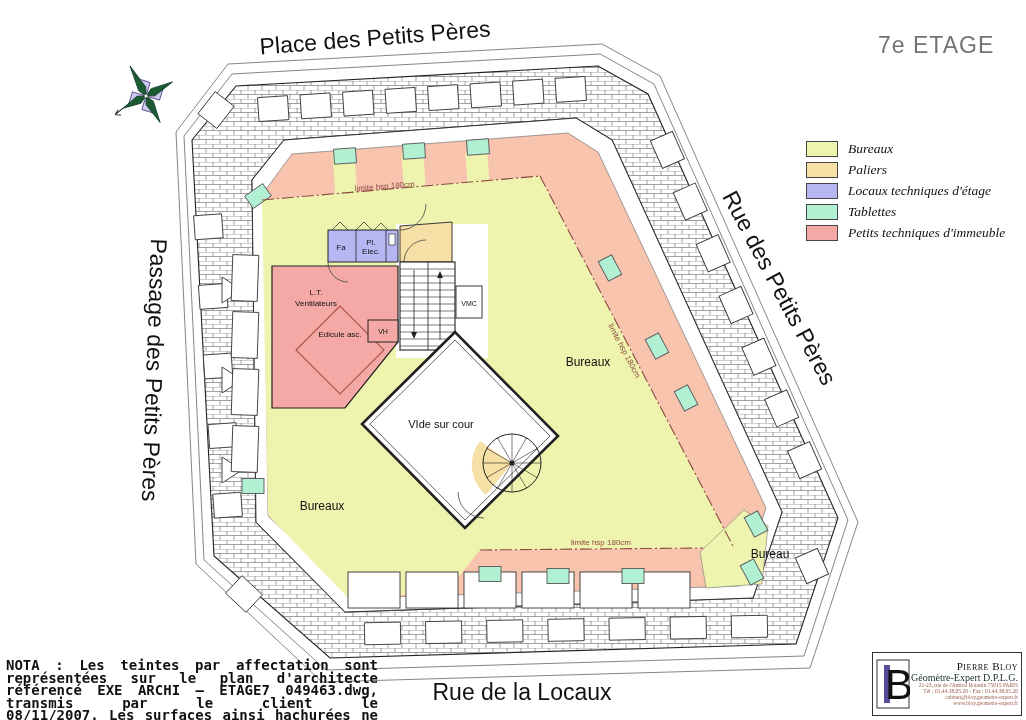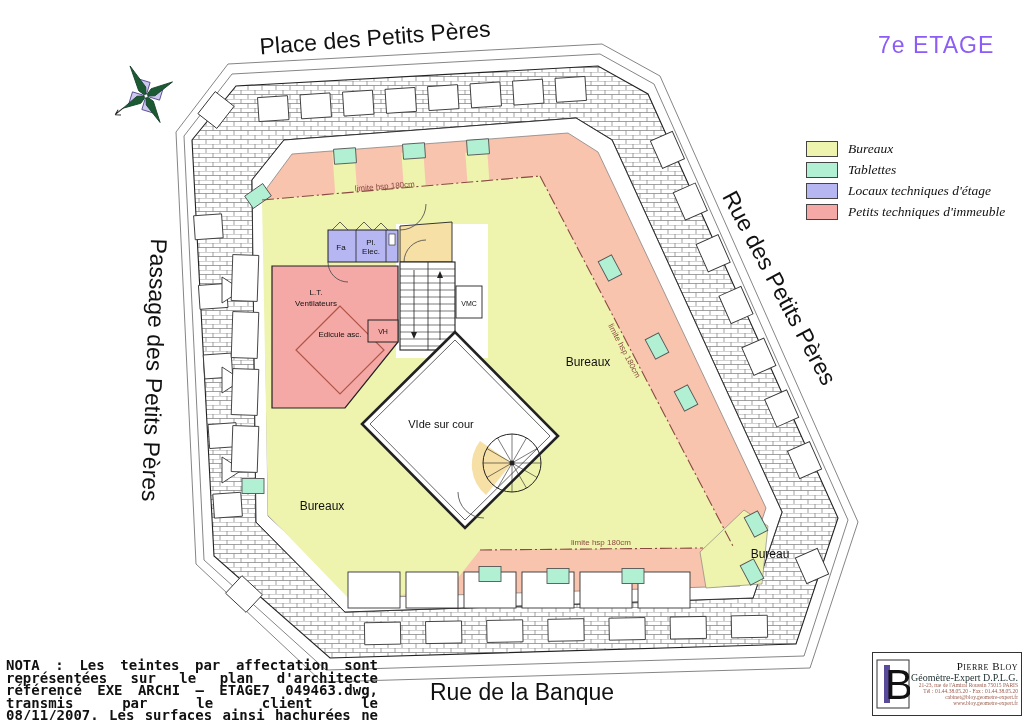--- a/index.html
+++ b/index.html
@@ -7,7 +7,7 @@
        font-family:"Liberation Sans",sans-serif;}
   .abs{position:absolute;}
   .street{font-size:23px;color:#111;white-space:nowrap;}
-  .title7{font-size:23px;color:#8b5cf6;letter-spacing:1px;white-space:nowrap;}
+  .title7{font-size:23px;color:#737373;letter-spacing:1px;white-space:nowrap;}
   .legend{position:absolute;left:806px;top:141px;}
   .legend-row{display:flex;align-items:center;margin-bottom:6px;height:15px;}
   .swatch{width:30px;height:14px;border:1px solid #444;margin-right:10px;flex:0 0 auto;}

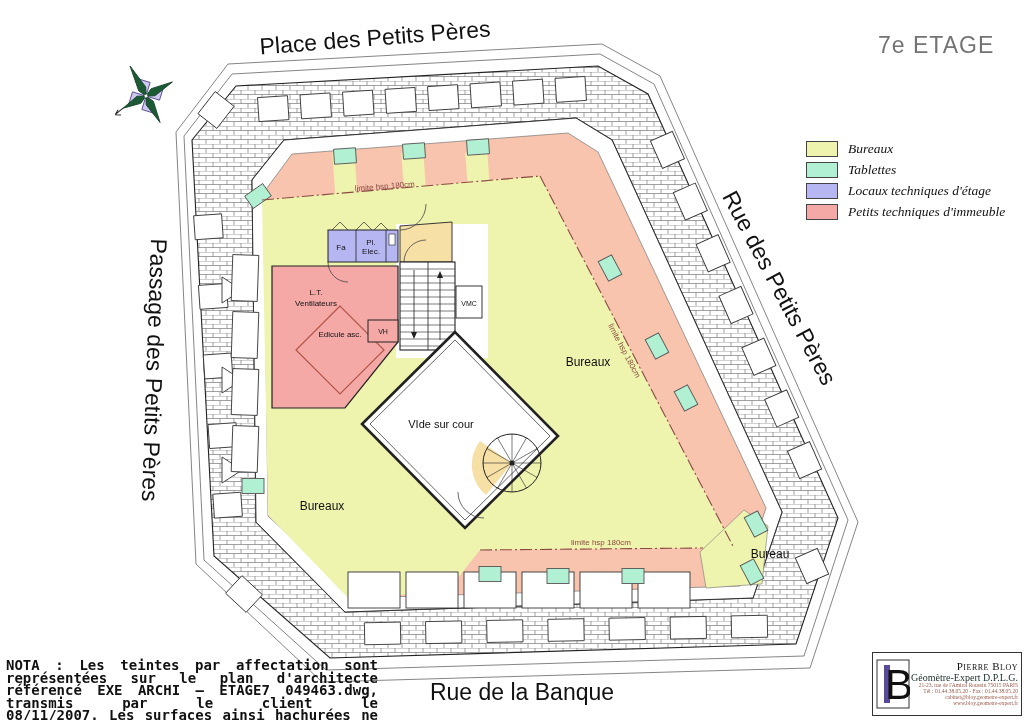--- a/index.html
+++ b/index.html
@@ -228,6 +228,10 @@
     <div class="legend-label">Bureaux</div>
   </div>
   <div class="legend-row">
+    <div class="swatch" style="background-color: rgb(247, 224, 166);"></div>
+    <div class="legend-label">Paliers</div>
+  </div>
+  <div class="legend-row">
     <div class="swatch" style="background-color: rgb(178, 240, 211);"></div>
     <div class="legend-label">Tablettes</div>
   </div>

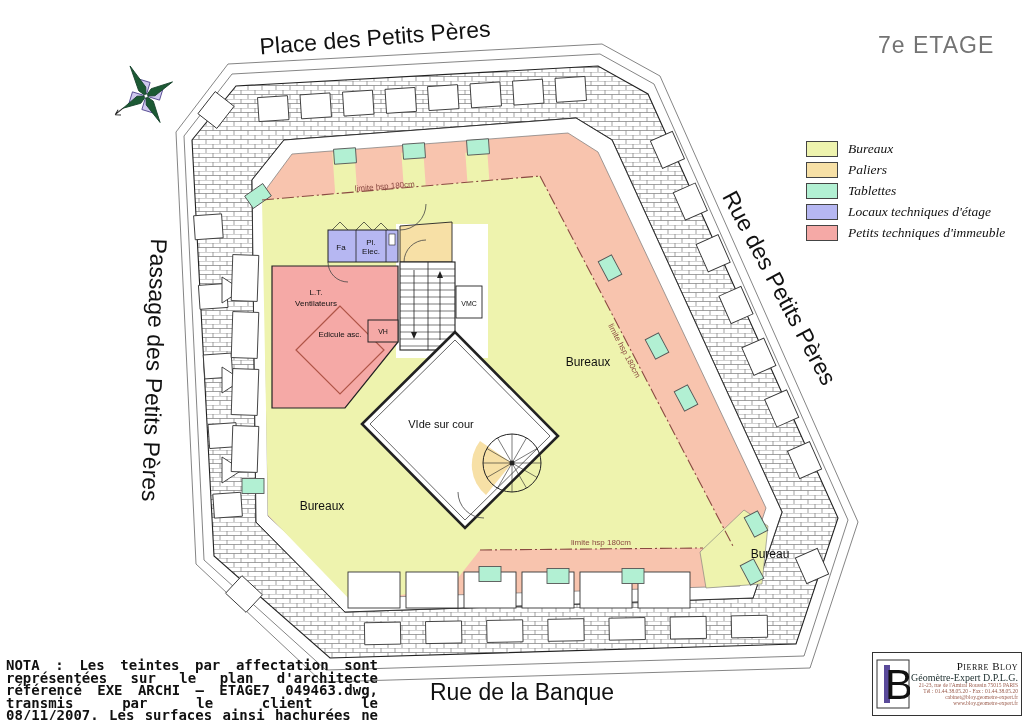--- a/index.html
+++ b/index.html
@@ -232,12 +232,12 @@
     <div class="legend-label">Paliers</div>
   </div>
   <div class="legend-row">
+    <div class="swatch" style="background-color: rgb(182, 183, 242);"></div>
+    <div class="legend-label">Locaux techniques d'étage</div>
+  </div>
+  <div class="legend-row">
     <div class="swatch" style="background-color: rgb(178, 240, 211);"></div>
     <div class="legend-label">Tablettes</div>
-  </div>
-  <div class="legend-row">
-    <div class="swatch" style="background-color: rgb(182, 183, 242);"></div>
-    <div class="legend-label">Locaux techniques d'étage</div>
   </div>
   <div class="legend-row">
     <div class="swatch" style="background-color: rgb(245, 169, 166);"></div>

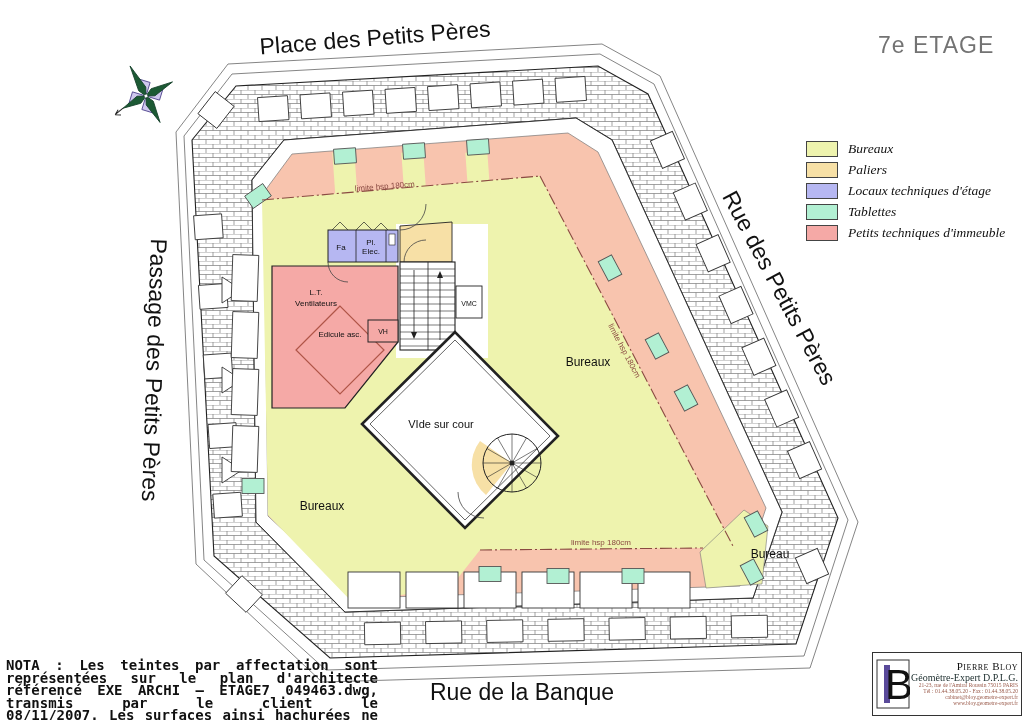--- a/index.html
+++ b/index.html
@@ -220,7 +220,7 @@
 <div class="abs title7" style="left:878px;top:32px;">7e ETAGE</div>
 <div class="abs street" style="left:779px;top:288px;transform:translate(-50%,-50%) rotate(62deg);">Rue des Petits Pères</div>
 <div class="abs street" style="left:154px;top:370px;transform:translate(-50%,-50%) rotate(92deg);">Passage des Petits Pères</div>
-<div class="abs street" style="left:522px;top:692px;transform:translate(-50%,-50%);">Rue de la Banque</div>
+<div class="abs street" style="left:522px;top:692px;transform:translate(-50%,-50%);">Rue de la Locaux</div>
 
 <div class="legend">
   <div class="legend-row">

